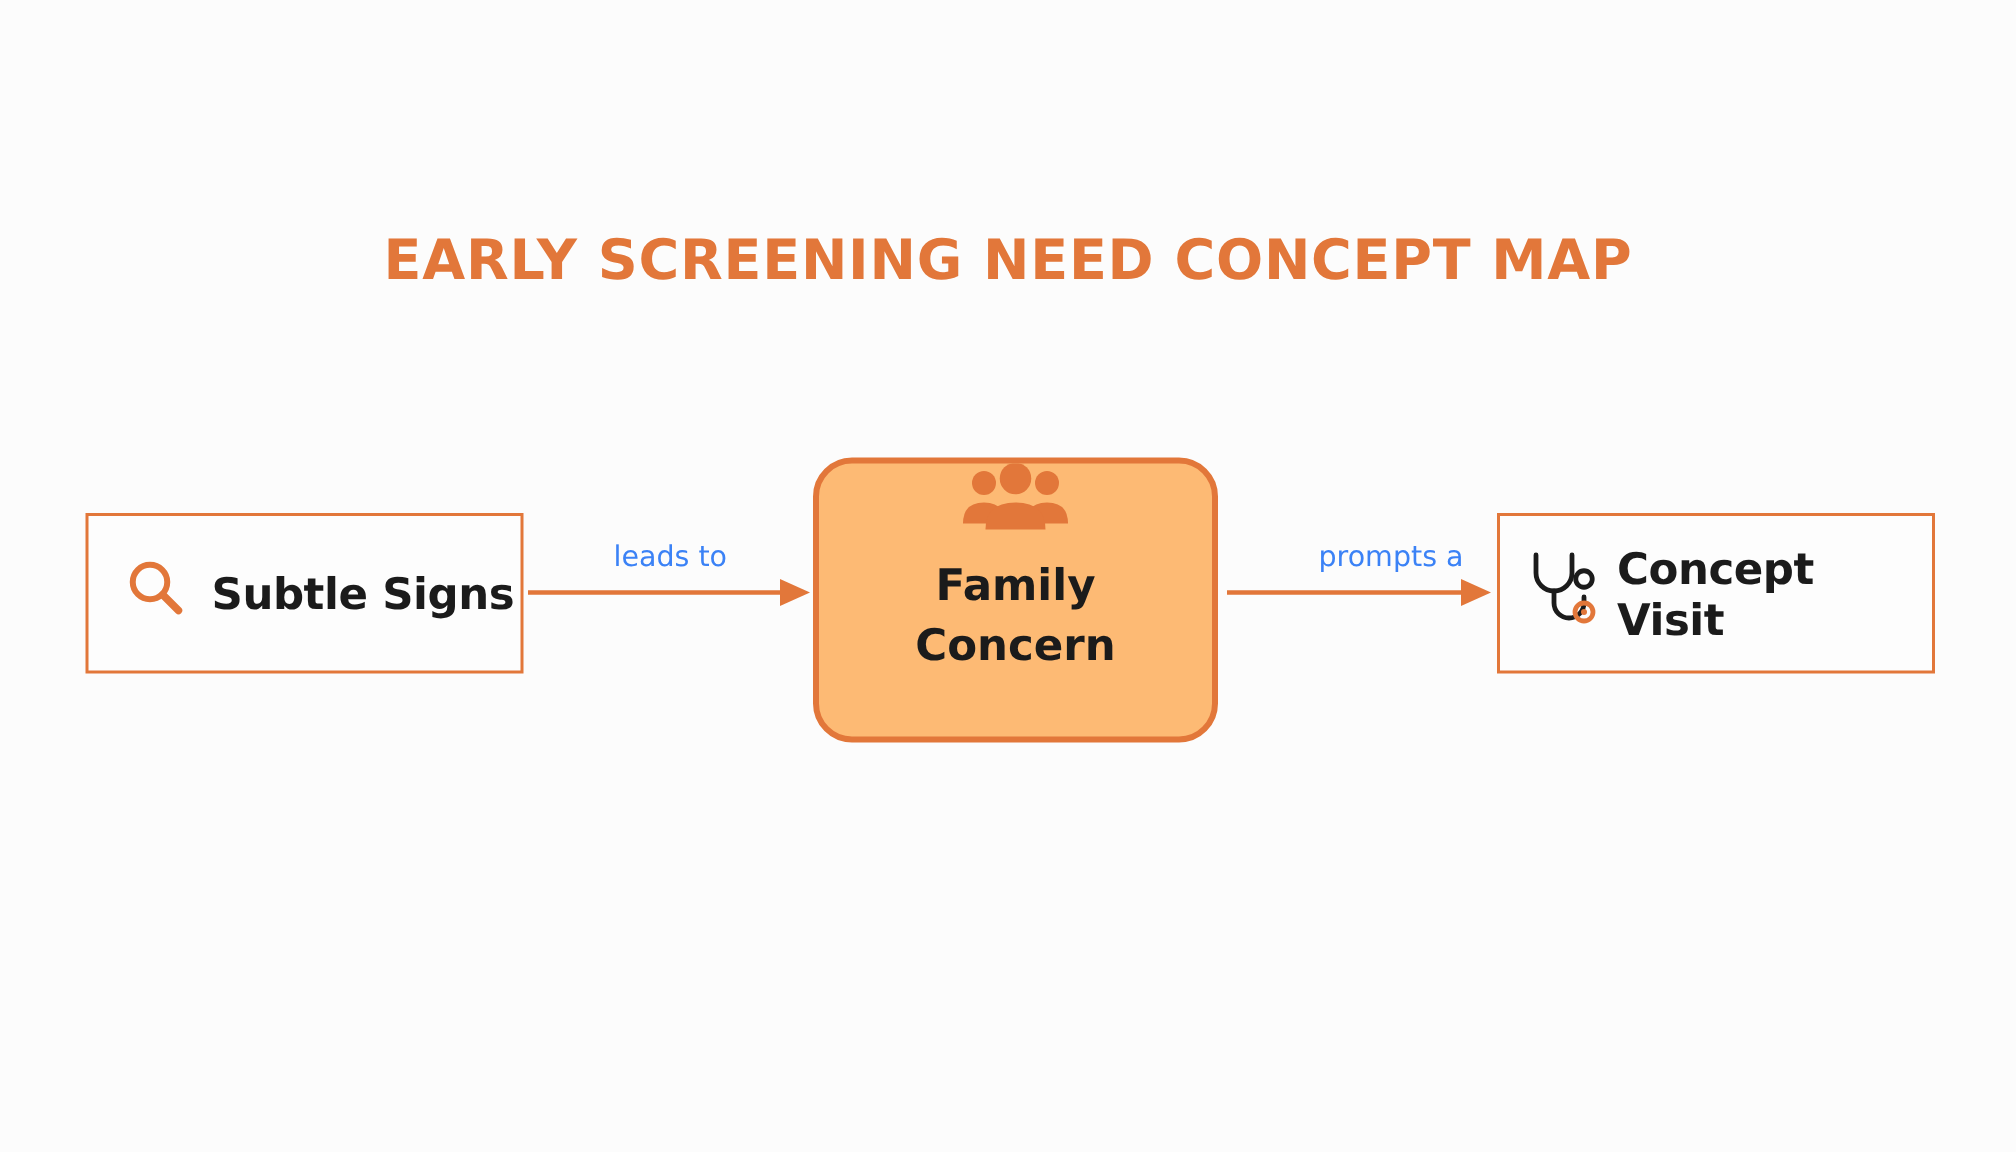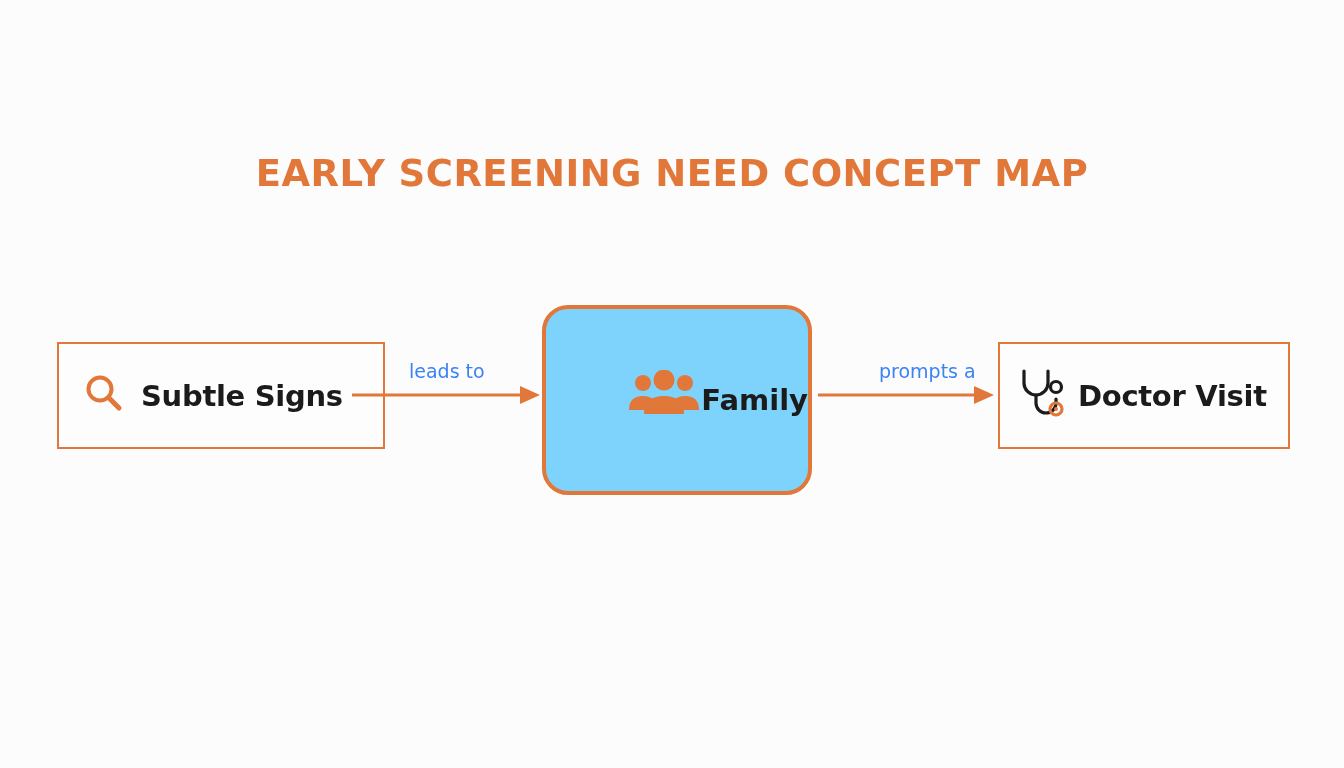--- a/index.html
+++ b/index.html
@@ -37,7 +37,7 @@
     position: absolute;
     left: 57px;
     top: 342px;
-    width: 328px;
+    width: 292px;
     height: 107px;
     border: 2px solid #e2773a;
     background: #fdfdfd;

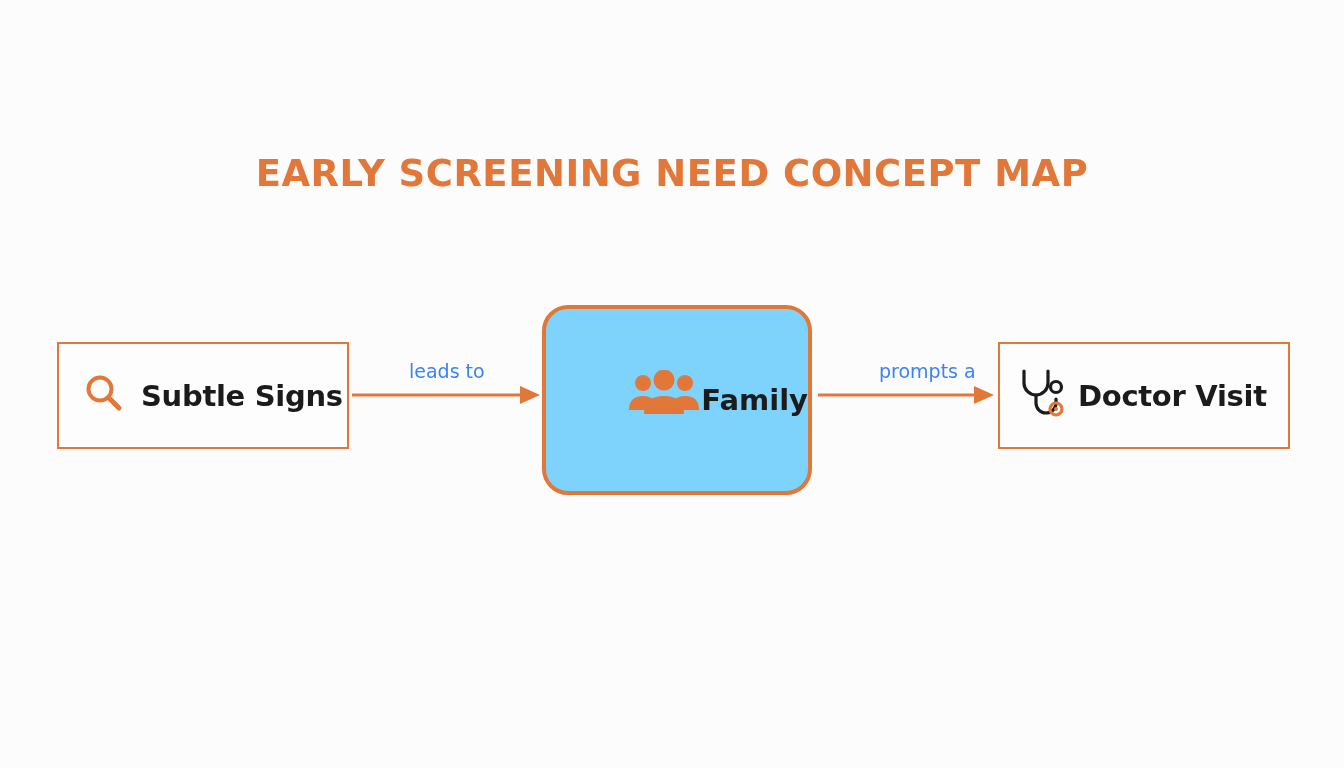--- a/index.html
+++ b/index.html
@@ -64,12 +64,12 @@
     height: 190px;
     border: 4px solid #e2773a;
     border-radius: 26px;
-    background: #7dd3fc;
+    background: #fdba74;
     box-sizing: border-box;
     display: flex;
-    flex-direction: row;
+    flex-direction: column;
     align-items: center;
-    justify-content: flex-end;
+    justify-content: flex-start;
   }
   .node-center .icon-wrap {
     margin-bottom: 6px;

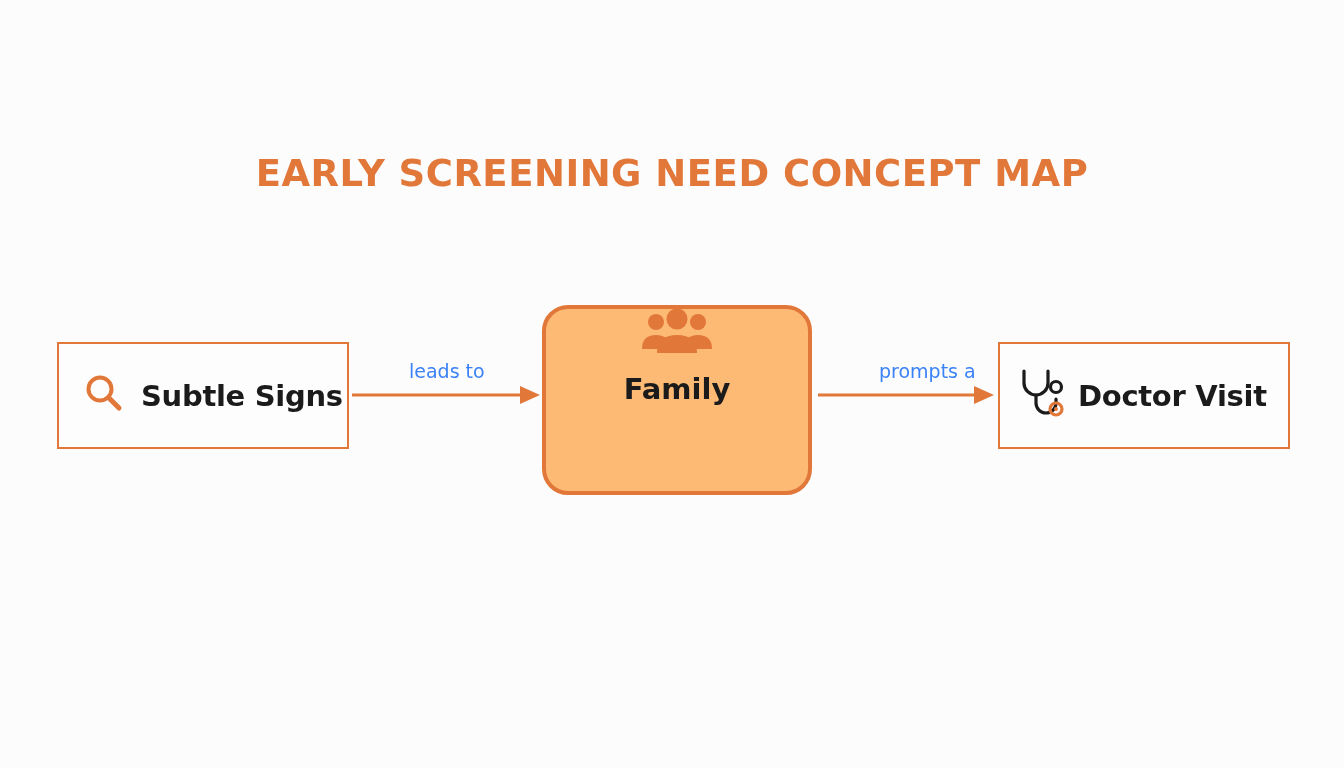--- a/index.html
+++ b/index.html
@@ -183,7 +183,7 @@
         <circle cx="42" cy="44" r="2" fill="#e2773a"></circle>
       </svg>
     </span>
-    <span class="label">Doctor Visit</span>
+    <span class="label">Concept Visit</span>
   </div>
 
 </div>

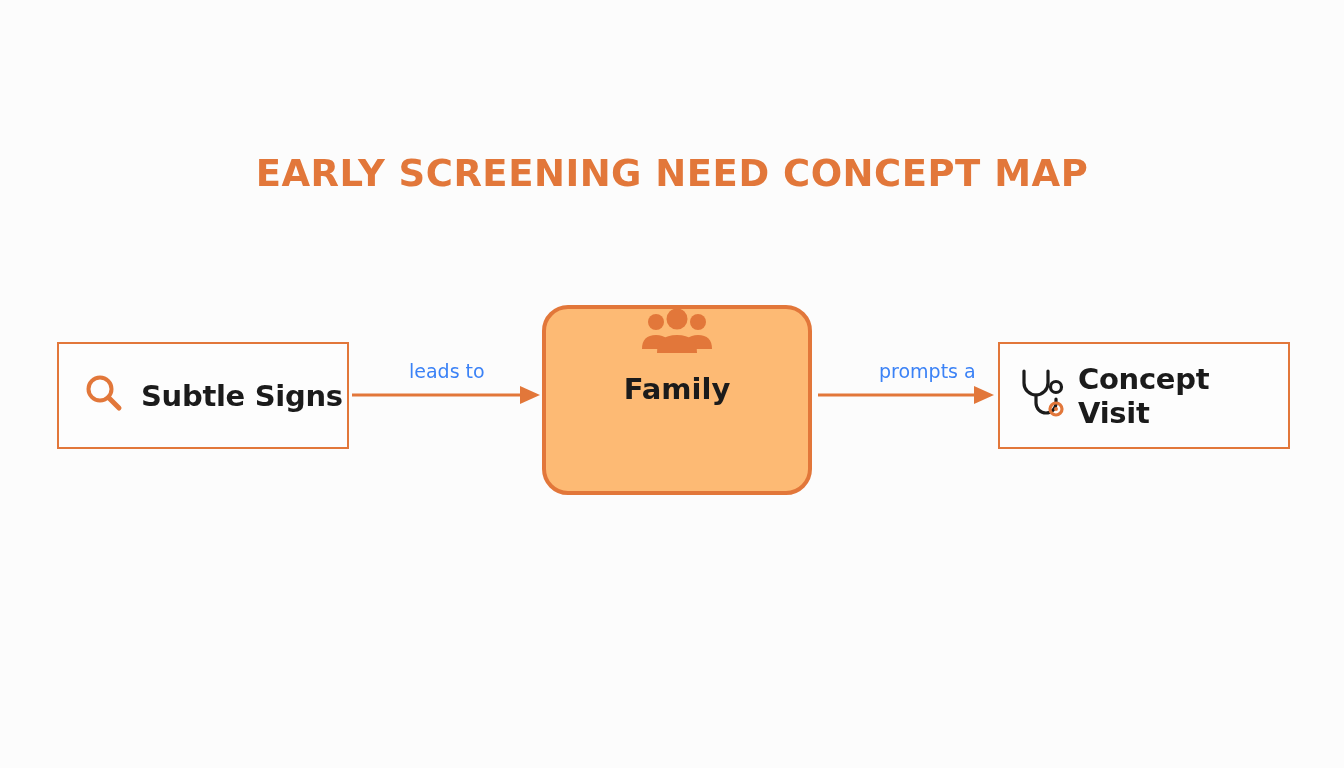--- a/index.html
+++ b/index.html
@@ -162,6 +162,7 @@
     </span>
     <div class="label">
       <span>Family</span><br>
+      <span>Concern</span>
     </div>
   </div>
 

